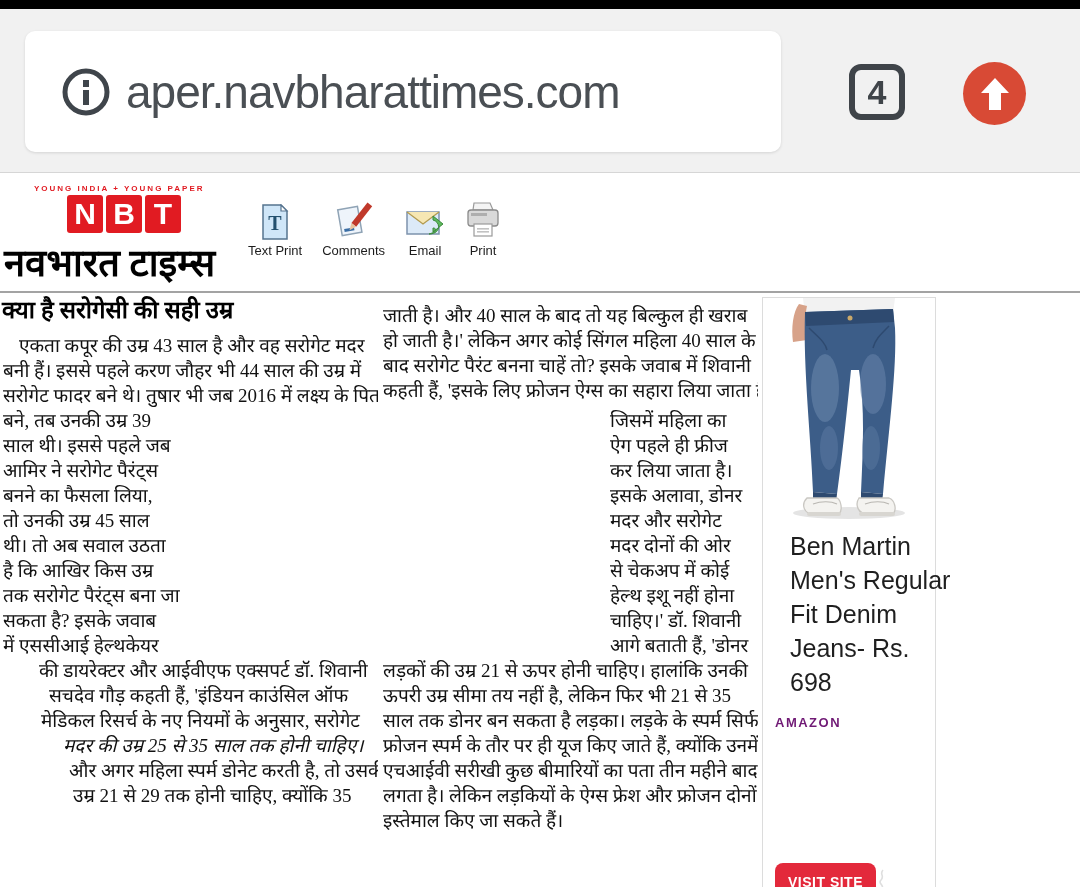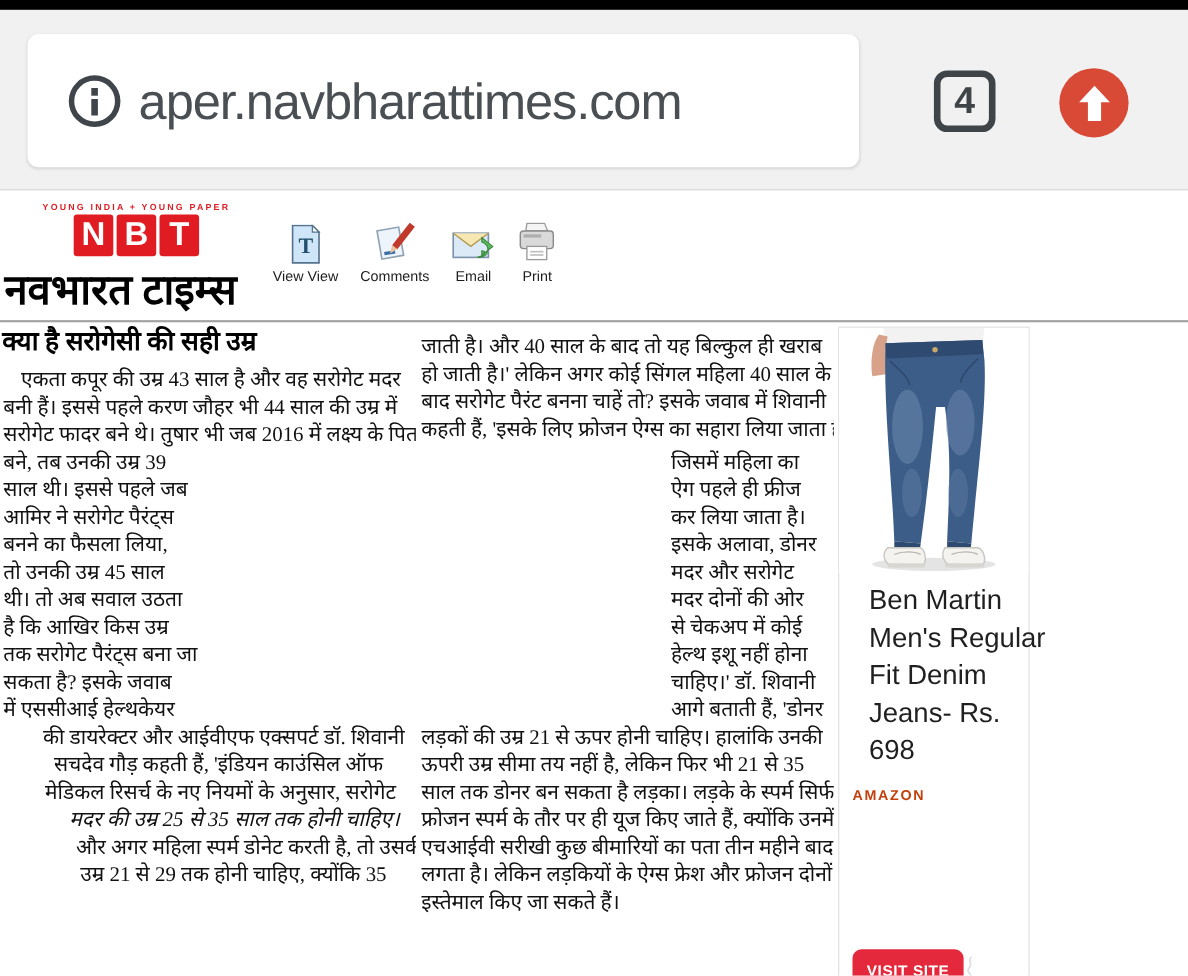--- a/index.html
+++ b/index.html
@@ -28,7 +28,7 @@
   .masthead{ position:absolute; left:0; top:174px; width:1080px; height:119px;
              background:#fff; border-bottom:2px solid #a3a3a3; }
   .nbt-logo{ position:absolute; left:4px; top:10px; width:232px; cursor:pointer; }
-  .tagline{ text-align:center; width:180px; margin-left:30px; color:#e11b22; font-weight:bold;
+  .tagline{ text-align:left; width:180px; margin-left:30px; color:#e11b22; font-weight:bold;
             font-size:8px; letter-spacing:2px; white-space:nowrap; overflow:hidden; }
   .nbt-boxes{ display:flex; gap:3px; justify-content:center; width:180px; margin-left:30px; margin-top:2px; }
   .nbt-boxes span{ display:flex; align-items:center; justify-content:center;

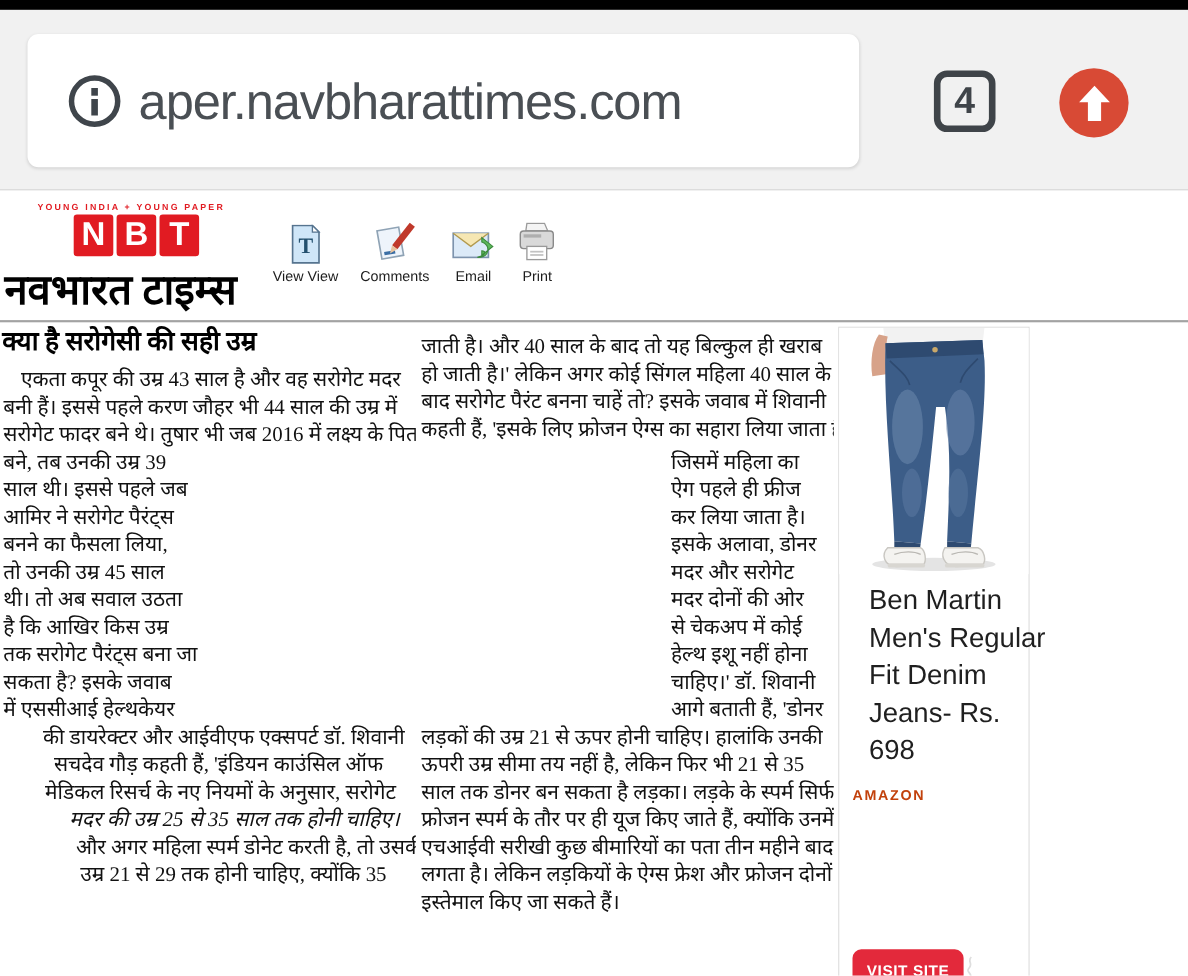--- a/index.html
+++ b/index.html
@@ -117,7 +117,7 @@
           <path d="M21 1 L21 7 L27 7 Z" fill="#ffffff" stroke="#56748f" stroke-width="1.2"></path>
           <text x="15" y="26" font-size="20" font-family="Liberation Serif, serif" font-weight="bold" fill="#23506e" text-anchor="middle">T</text>
         </svg>
-        <span class="tool-label">View View</span>
+        <span class="tool-label">Text Print</span>
       </div>
       <div class="tool-item">
         <svg width="44" height="38" viewBox="0 0 44 38">

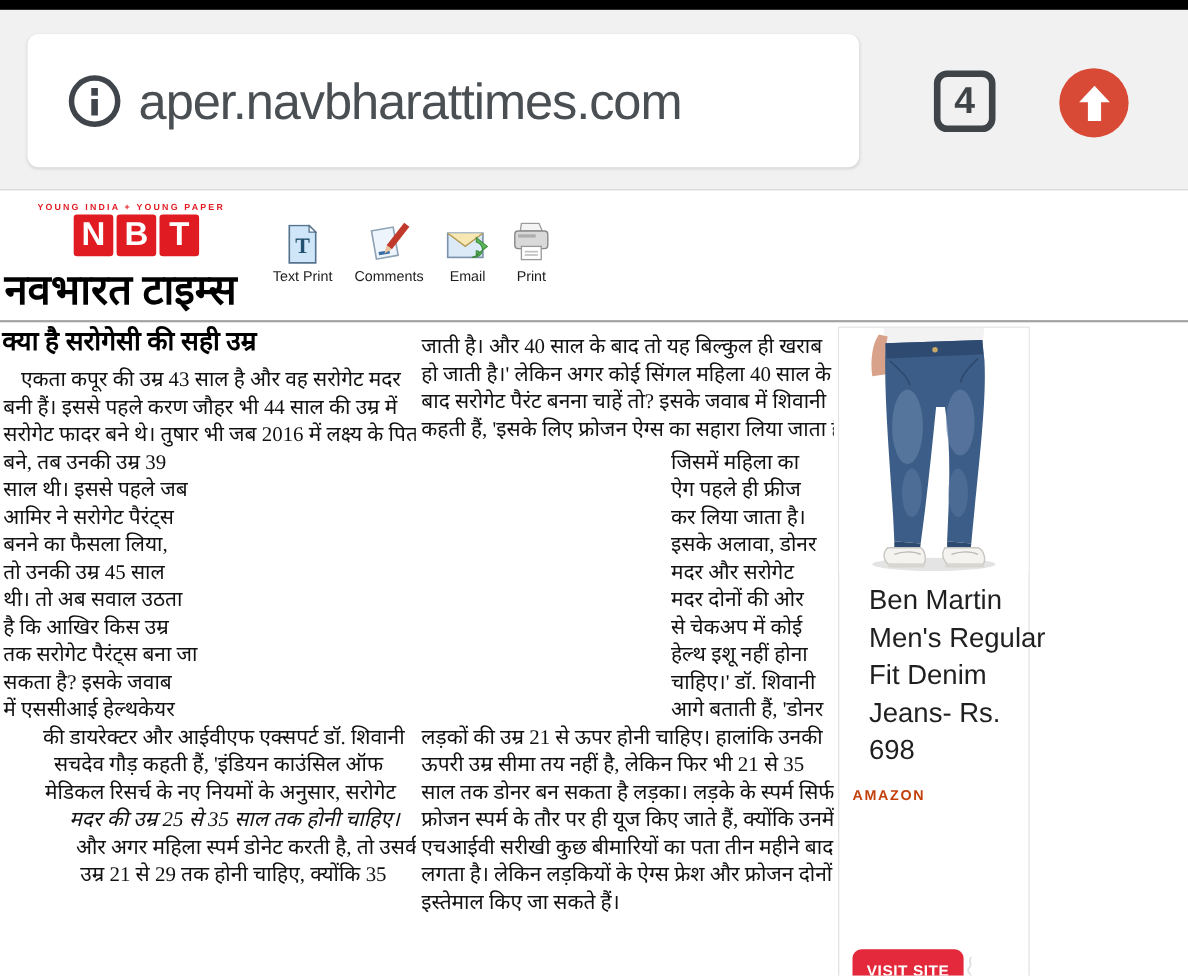--- a/index.html
+++ b/index.html
@@ -67,7 +67,7 @@
   .ad-title{ margin:7px 0 0 27px; font-size:25px; line-height:34px; color:#1f1f1f;
              white-space:pre; font-family:"Liberation Sans", sans-serif; }
   .ad-source{ margin:16px 0 14px 12px; font-size:13px; font-weight:bold; letter-spacing:1.5px;
-              color:#c2410c; }
+              color:#701a75; }
   .visit-btn{ position:absolute; left:12px; top:565px; background:#e3293b; color:#fff;
               font-size:14px; font-weight:bold; letter-spacing:.5px;
               padding:11px 13px 12px; border-radius:8px; cursor:pointer; }

